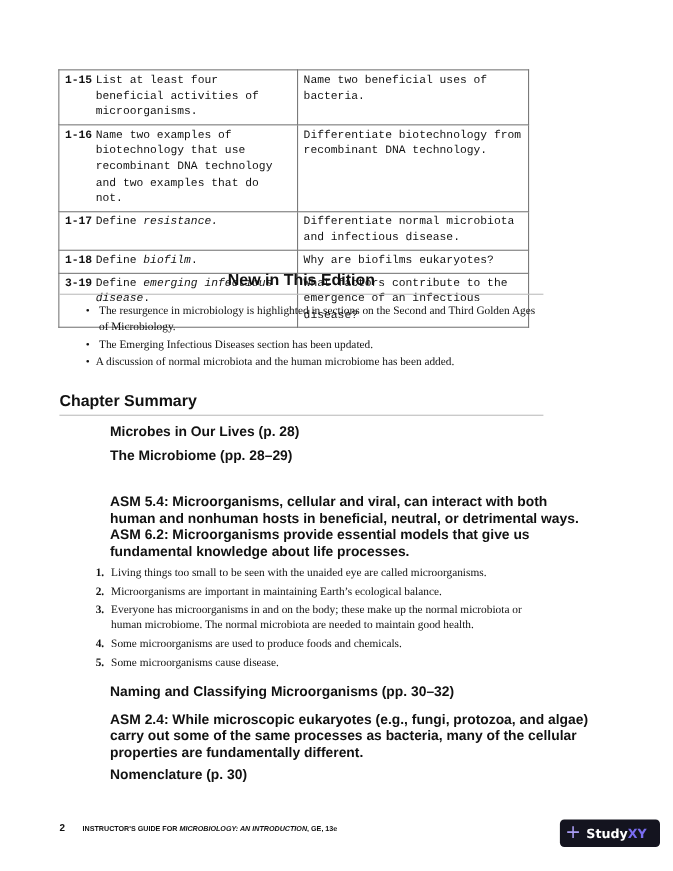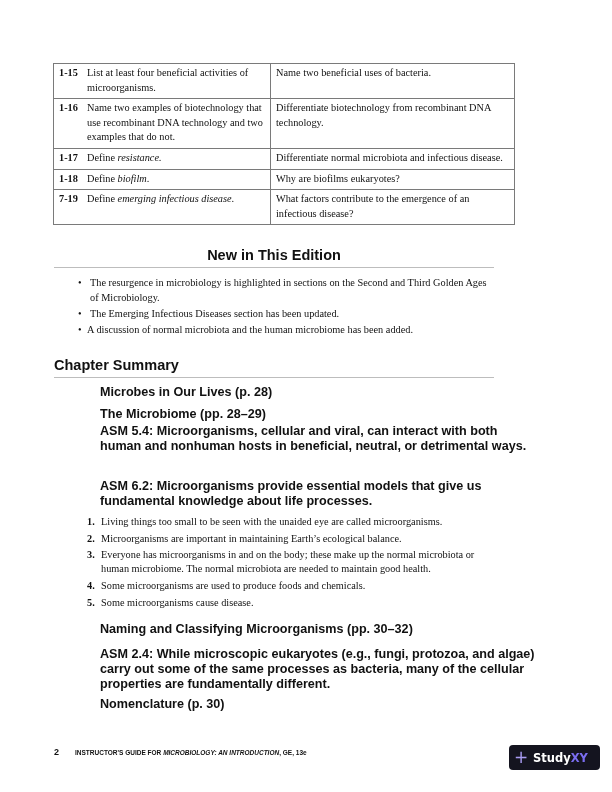--- a/index.html
+++ b/index.html
@@ -6,8 +6,8 @@
     body { width: 612px; height: 792px; position: relative; overflow: hidden; color: #111; }
 
     table.obj {
-      position: absolute; left: 53px; top: 63px; width: 462px;
-      border-collapse: collapse; font-family: Liberation Serif, serif; font-size: 10.3px; line-height: 14.6px;
+      position: absolute; left: 53px; top: 63px; width: 428px;
+      border-collapse: collapse; font-family: Liberation Mono, monospace; font-size: 10.3px; line-height: 14.6px;
     }
     table.obj td { border: 1px solid #7a7a7a; vertical-align: top; padding: 2px 5px 3px 5px; }
     table.obj td.left { width: 206px; }

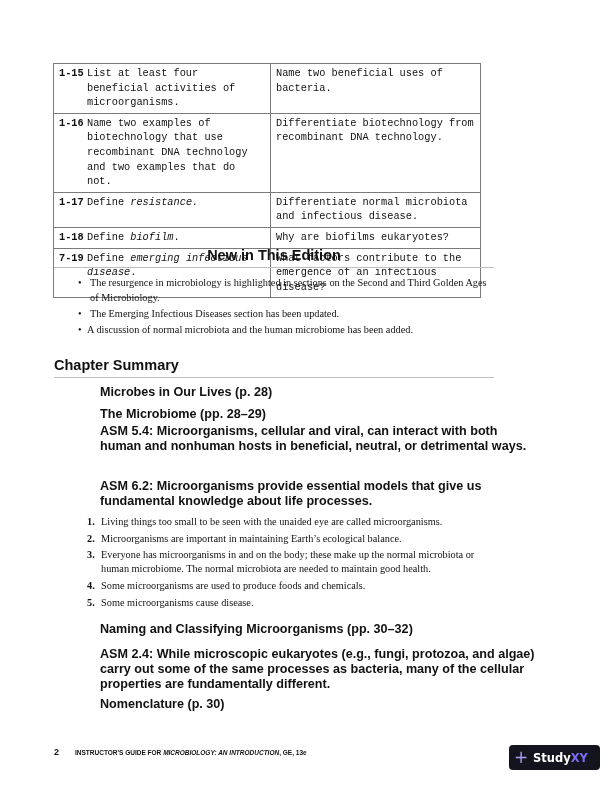--- a/index.html
+++ b/index.html
@@ -99,7 +99,7 @@
   <tr>
     <td class="left">
           <div class="rowwrap">
-            <span class="num">7-19</span>
+            <span class="num">3-19</span>
             <span class="txt"><span>Define </span><i>emerging infectious disease</i><span>.</span></span>
           </div>
         </td>

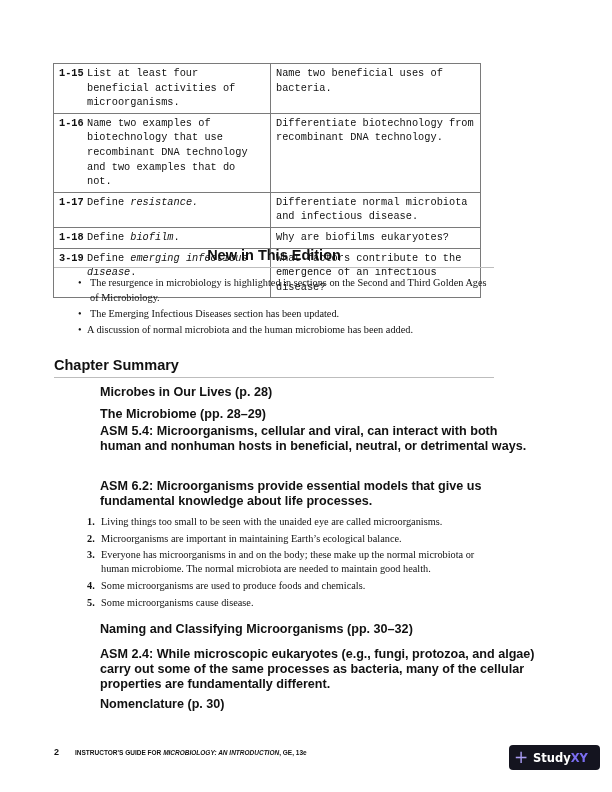--- a/index.html
+++ b/index.html
@@ -120,7 +120,7 @@
 
 <div class="sub" style="top:385px;">Microbes in Our Lives (p. 28)</div>
 <div class="sub" style="top:407px;">The Microbiome (pp. 28–29)</div>
-<div class="sub" style="top:424px;">ASM 5.4: Microorganisms, cellular and viral, can interact with both human and nonhuman hosts in beneficial, neutral, or detrimental ways.</div>
+<div class="sub" style="top:449px;">ASM 5.4: Microorganisms, cellular and viral, can interact with both human and nonhuman hosts in beneficial, neutral, or detrimental ways.</div>
 <div class="sub" style="top:479px;">ASM 6.2: Microorganisms provide essential models that give us fundamental knowledge about life processes.</div>
 
 <ol class="points">

